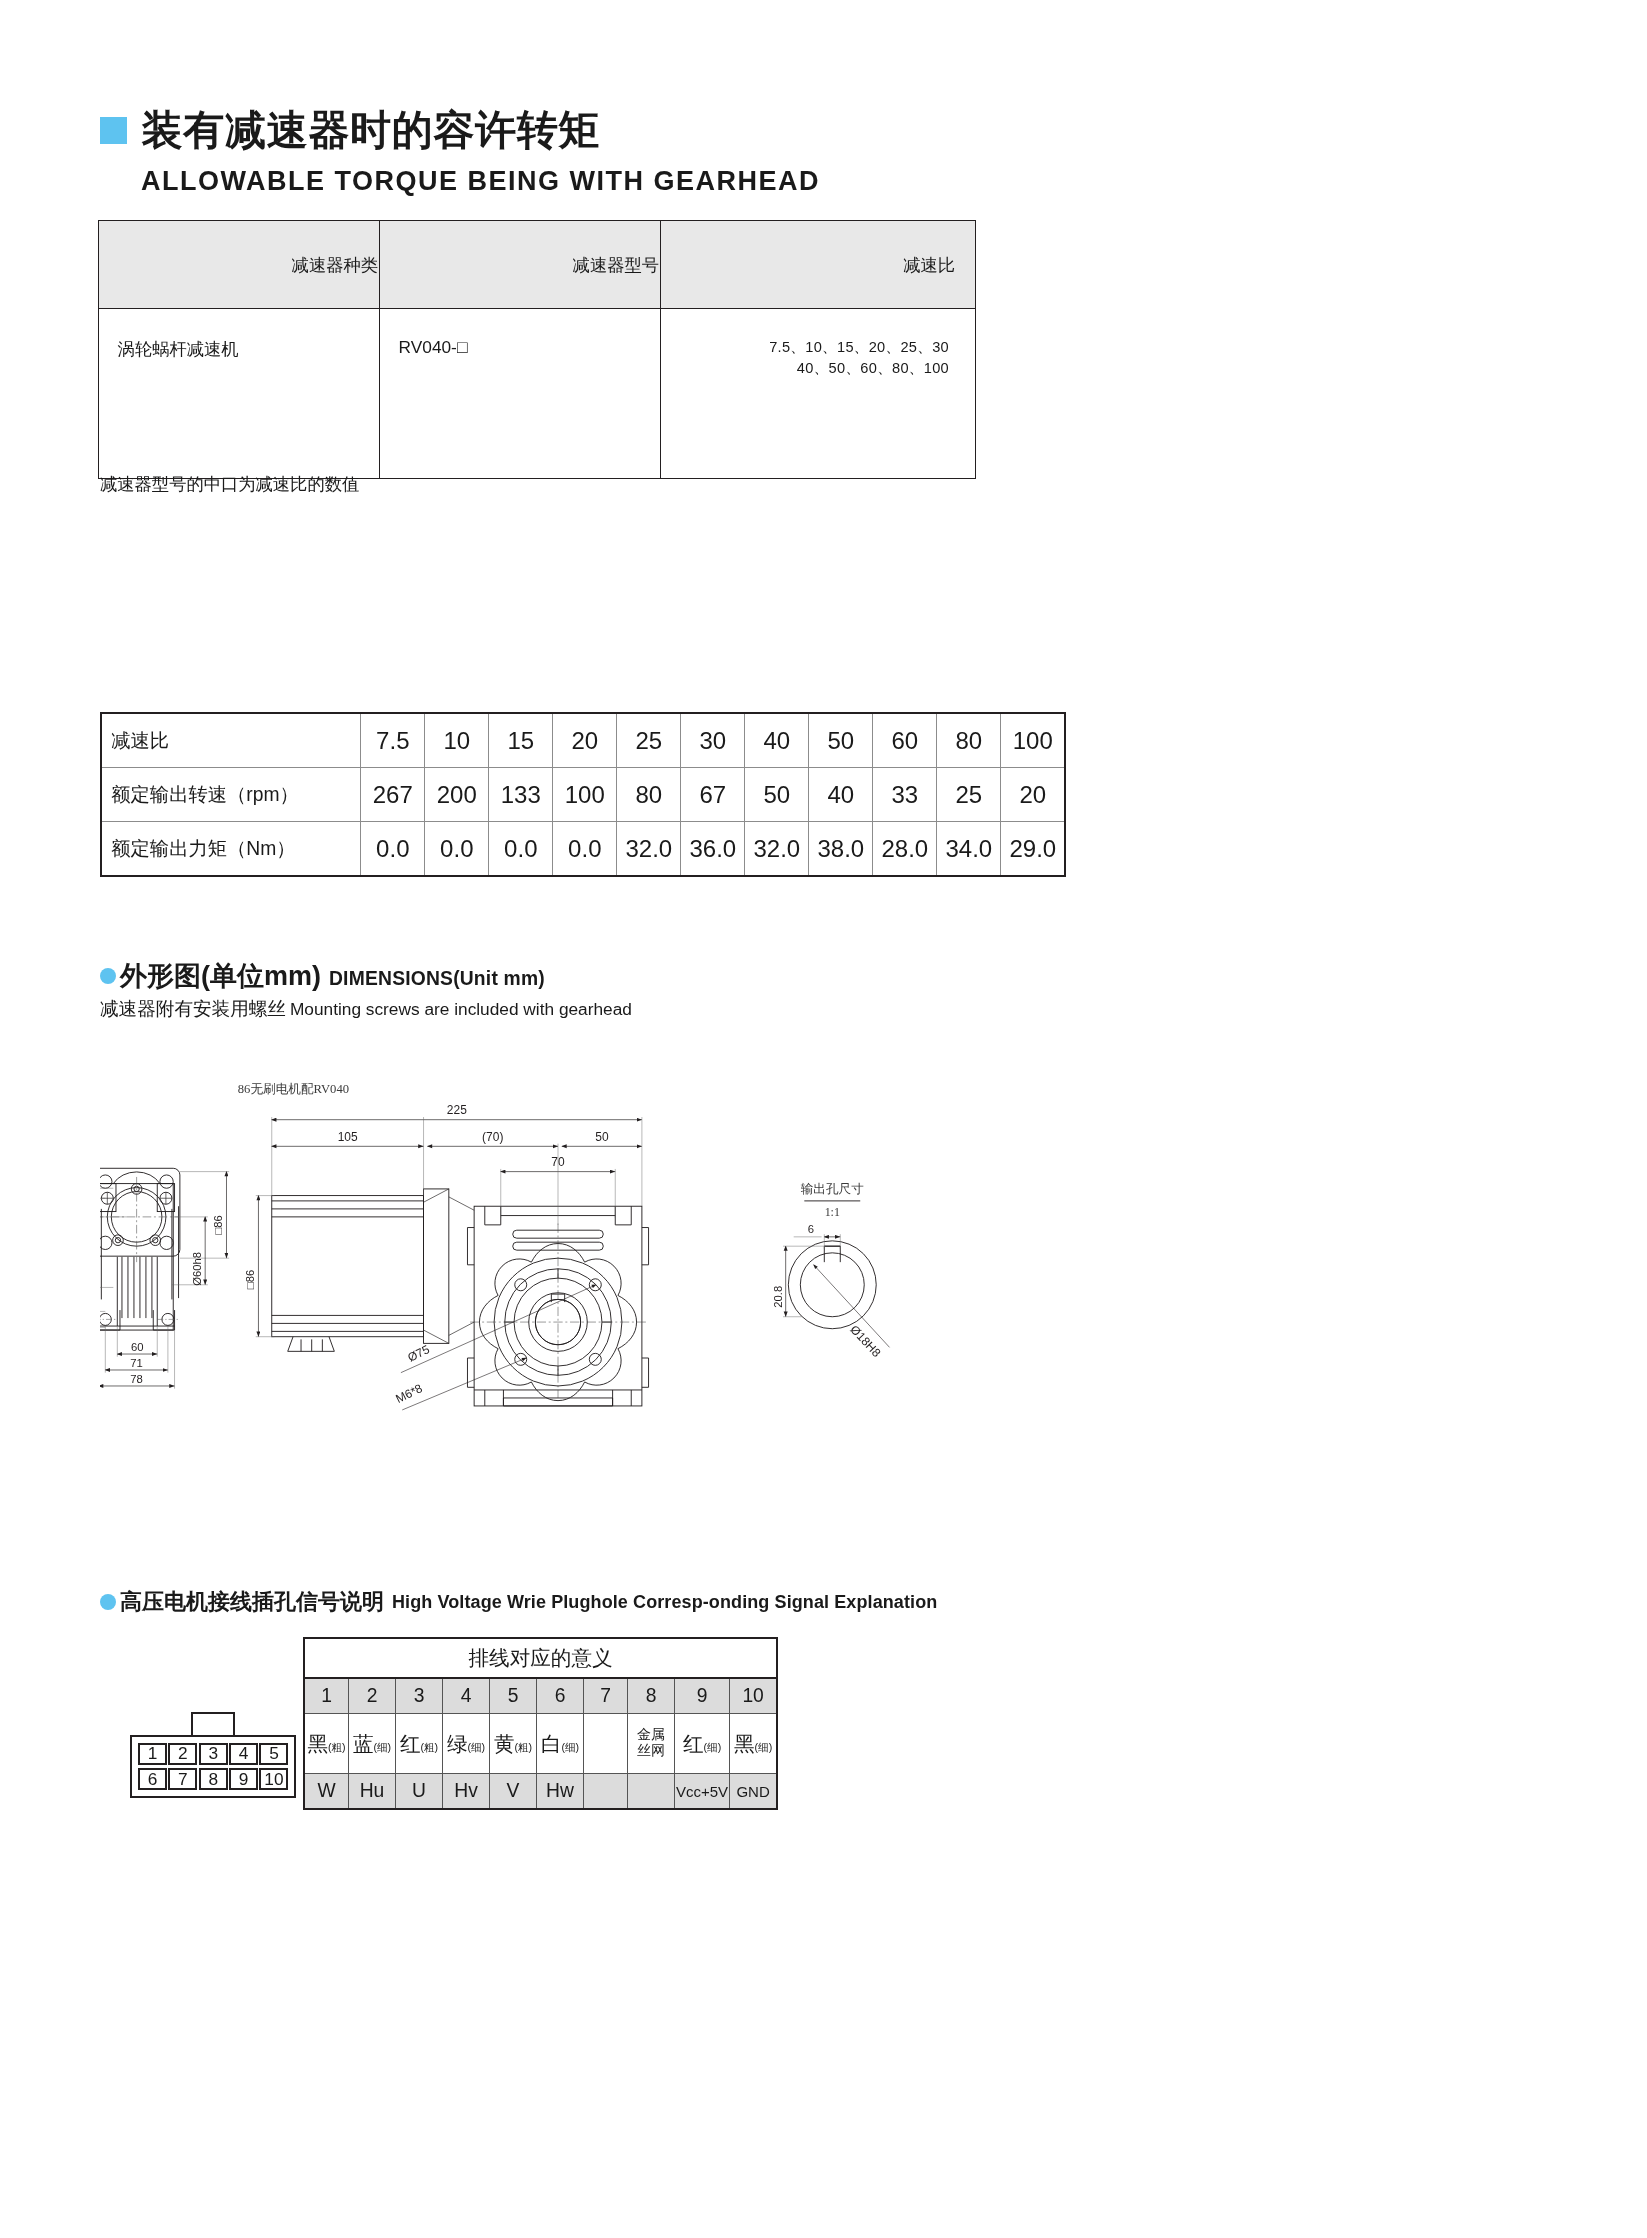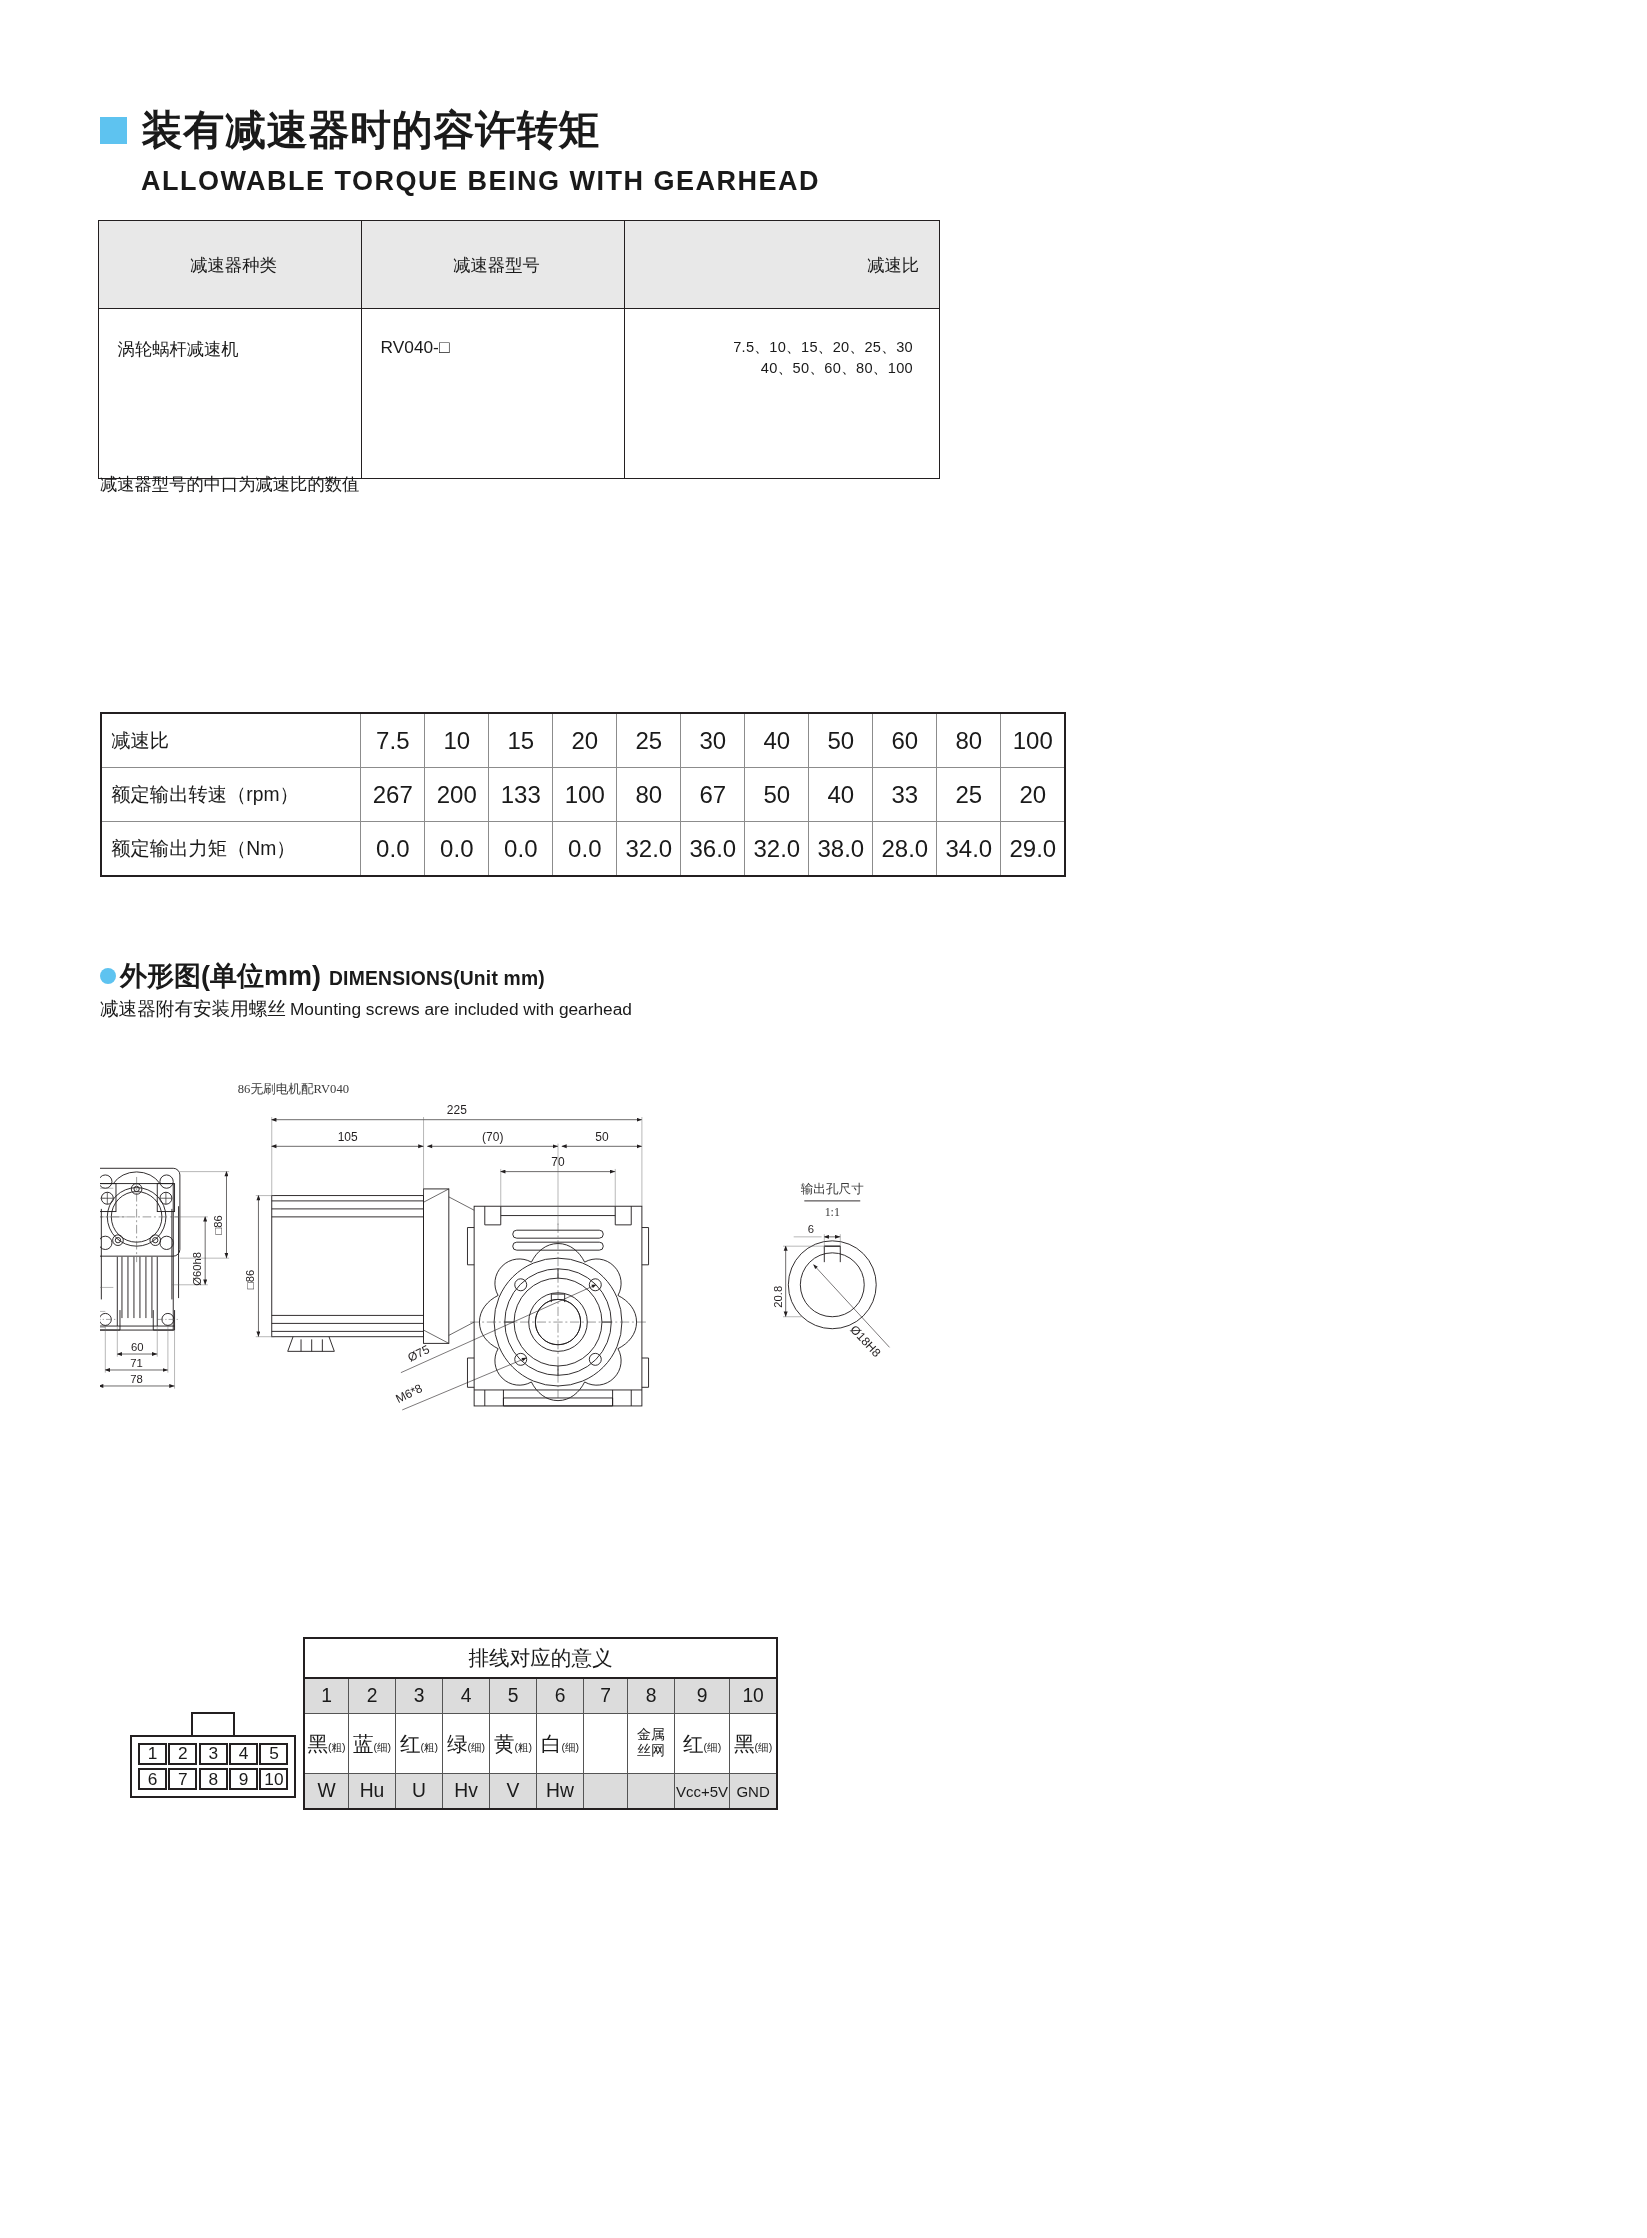--- a/index.html
+++ b/index.html
@@ -40,7 +40,7 @@
   .tbl1 .hd {
     background: #e8e8e8; height: 85px; vertical-align: middle;
   }
-  .tbl1 .hd-l { padding-left: 8px; text-align: center; }
+  .tbl1 .hd-l { padding-left: 26px; text-align: right; }
   .tbl1 .hd-r { padding-right: 20px; text-align: right; }
   .tbl1 .bd { height: 140px; vertical-align: top; padding-top: 28px; }
   .tbl1 .bd-l { padding-left: 18.6px; text-align: left; }

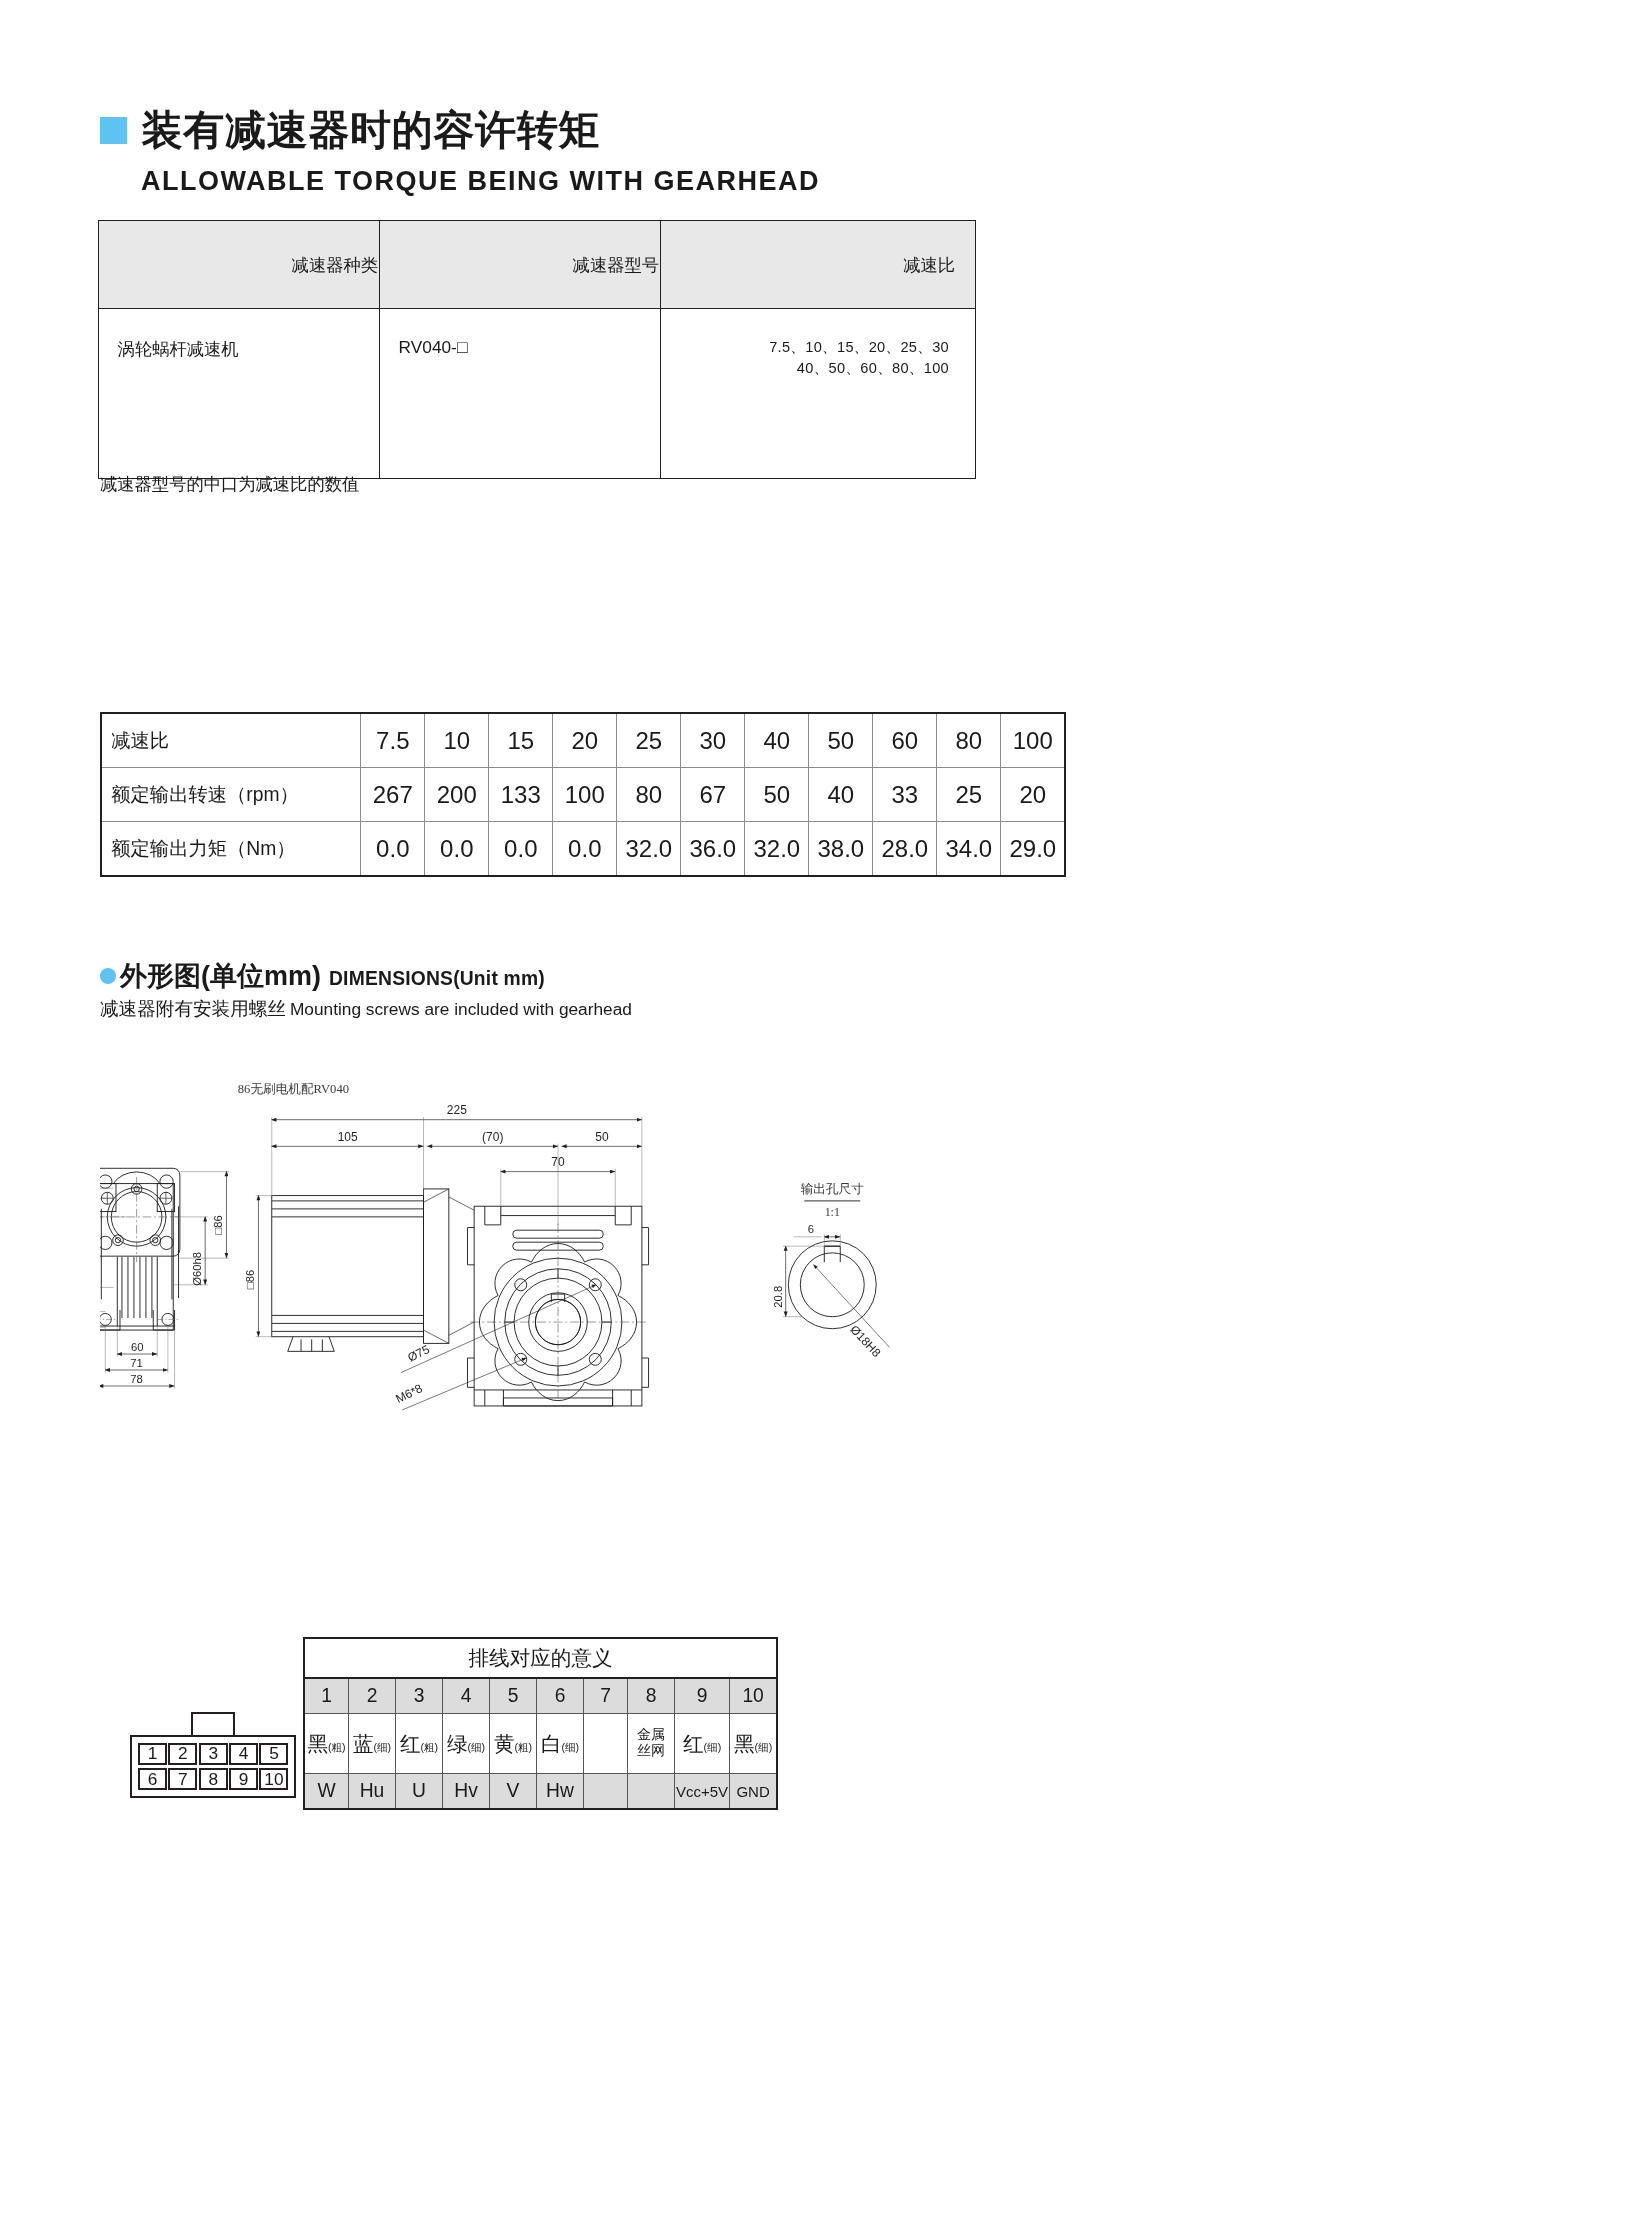--- a/index.html
+++ b/index.html
@@ -487,6 +487,11 @@
     </svg>
   </div>
 
+  <div class="wire-head">
+    <span class="dot-blue" style="background: rgb(94, 195, 240);"></span>
+    <span class="wire-cn">高压电机接线插孔信号说明</span>
+    <span class="wire-en">High Voltage Wrie Plughole Corresp-onding Signal Explanation</span>
+  </div>
 
   <div class="connector">
     <div class="conn-tab"></div>

